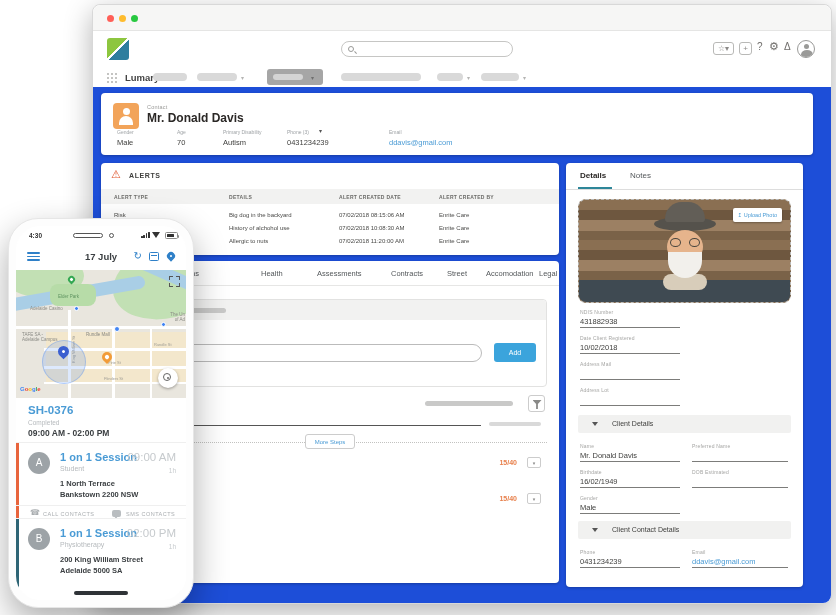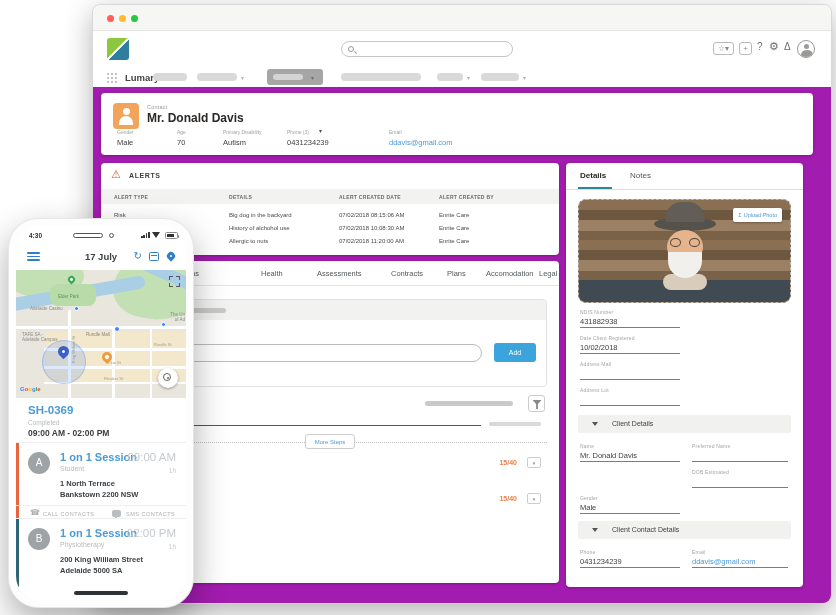--- a/index.html
+++ b/index.html
@@ -34,7 +34,7 @@
   .seltab .c{left:44px;top:5px;color:#6f6f6f;font-size:6px}
 
   
-  .workspace{left:0;top:82px;right:0;bottom:0;background:#a21caf;border-radius:0 0 8px 8px}
+  .workspace{left:0;top:82px;right:0;bottom:0;background:#1d4ed8;border-radius:0 0 8px 8px}
   .card{background:#fff;border-radius:4px;box-shadow:0 1px 3px rgba(0,0,0,.25)}
 
   

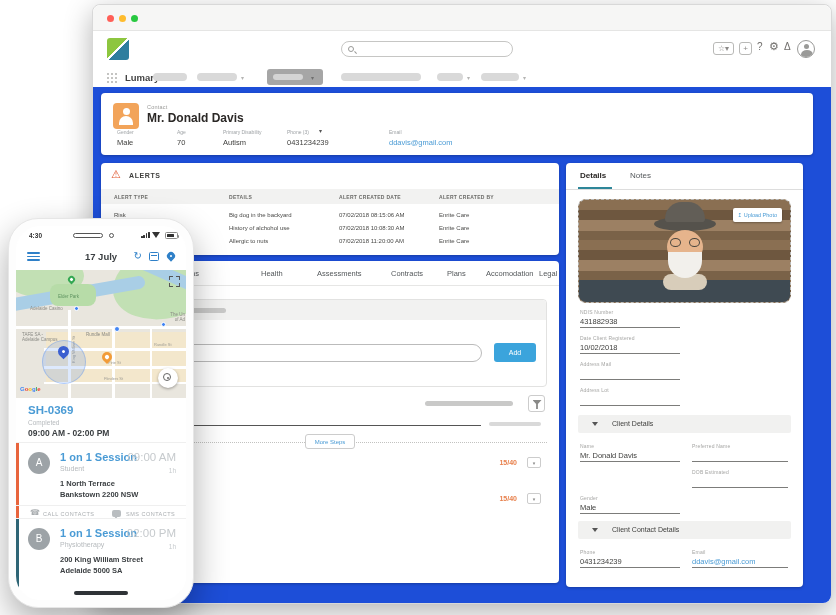--- a/index.html
+++ b/index.html
@@ -244,7 +244,7 @@
         <span class="abs rtab" style="left:160px">Health</span>
         <span class="abs rtab" style="left:216px">Assessments</span>
         <span class="abs rtab" style="left:290px">Contracts</span>
-        <span class="abs rtab" style="left:346px">Plans</span>
+        <span class="abs rtab" style="left:346px">Street</span>
         <span class="abs rtab" style="left:385px">Accomodation</span>
         <span class="abs rtab" style="left:438px">Legal</span>
         <span class="abs tabline"></span>

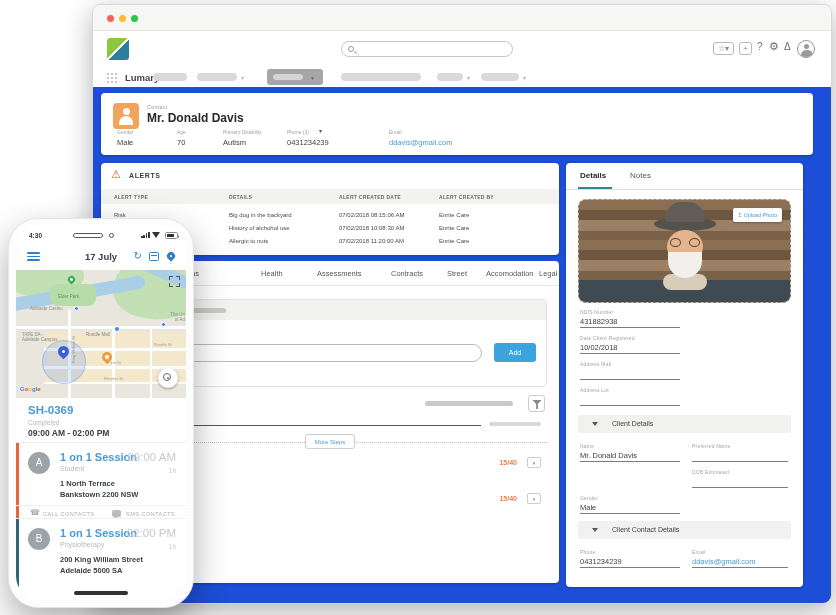--- a/index.html
+++ b/index.html
@@ -432,7 +432,7 @@
         <span class="abs glogo" style="left:4px;bottom:3px"><span style="color:#4285F4">G</span><span style="color:#EA4335">o</span><span style="color:#FBBC05">o</span><span style="color:#4285F4">g</span><span style="color:#34A853">l</span><span style="color:#EA4335">e</span></span>
       </div>
 
-      <span class="abs shiftid" style="left:12px;top:178px">SH-0369</span>
+      <span class="abs shiftid" style="left:12px;top:178px">SH-0376</span>
       <span class="abs shiftstatus" style="left:12px;top:193px">Completed</span>
       <span class="abs shifttime" style="left:12px;top:202px">09:00 AM - 02:00 PM</span>
 

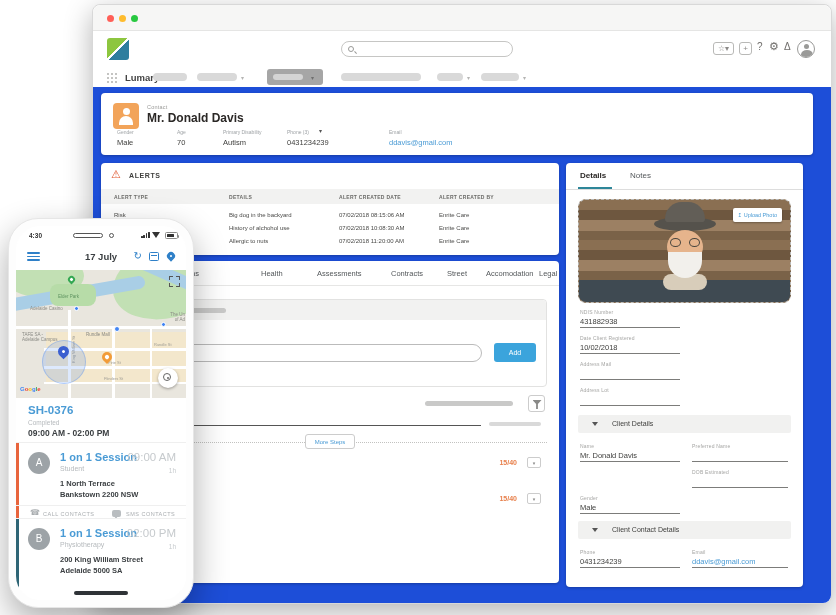--- a/index.html
+++ b/index.html
@@ -323,6 +323,10 @@
           <div class="l">Preferred Name</div>
           <div class="v"></div>
         </div>
+        <div class="dfield" style="left:14px;top:306px;width:100px">
+          <div class="l">Birthdate</div>
+          <div class="v">16/02/1949</div>
+        </div>
         <div class="dfield" style="left:126px;top:306px;width:96px">
           <div class="l">DOB Estimated</div>
           <div class="v"></div>

